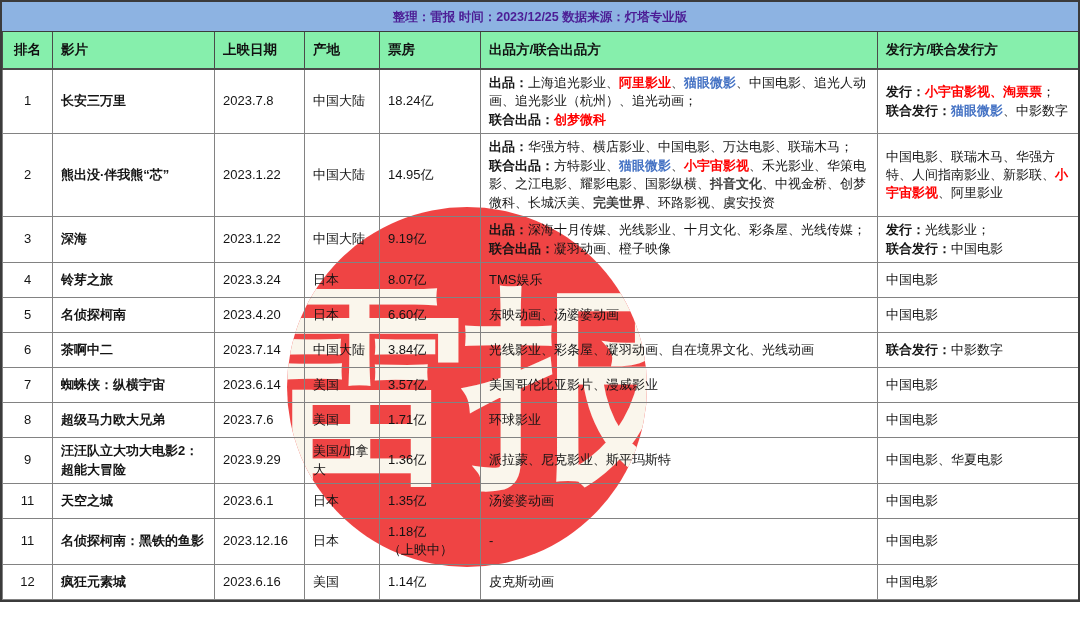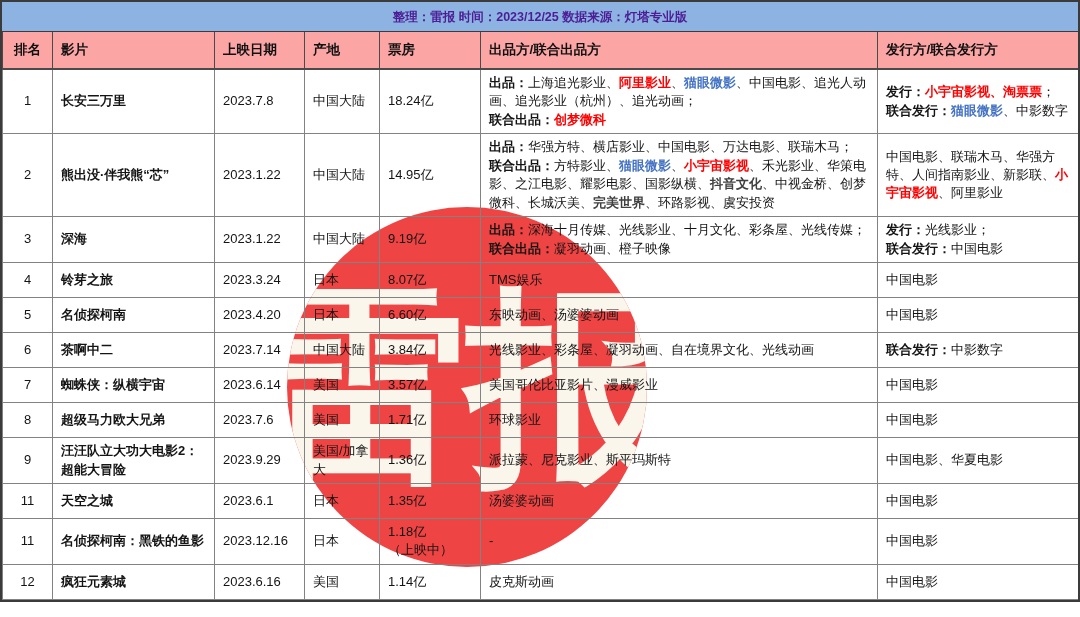--- a/index.html
+++ b/index.html
@@ -14,7 +14,7 @@
   table{position:relative;z-index:1;border-collapse:collapse;table-layout:fixed;width:100%;}
   col.c-rank{width:50px;}col.c-film{width:162px;}col.c-date{width:90px;}col.c-origin{width:75px;}
   col.c-box{width:101px;}col.c-prod{width:397px;}col.c-dist{width:205px;}
-  th{background:#fca5a5;font-size:13.5px;font-weight:bold;color:#111;text-align:left;
+  th{background:#86efac;font-size:13.5px;font-weight:bold;color:#111;text-align:left;
      padding:9px 8px;border:1px solid #4a4a4a;border-top:none;}
   th.center{text-align:center;padding-left:2px;padding-right:2px;}
   td{font-size:13px;color:#141414;padding:4px 8px;border:1px solid #828282;vertical-align:middle;

